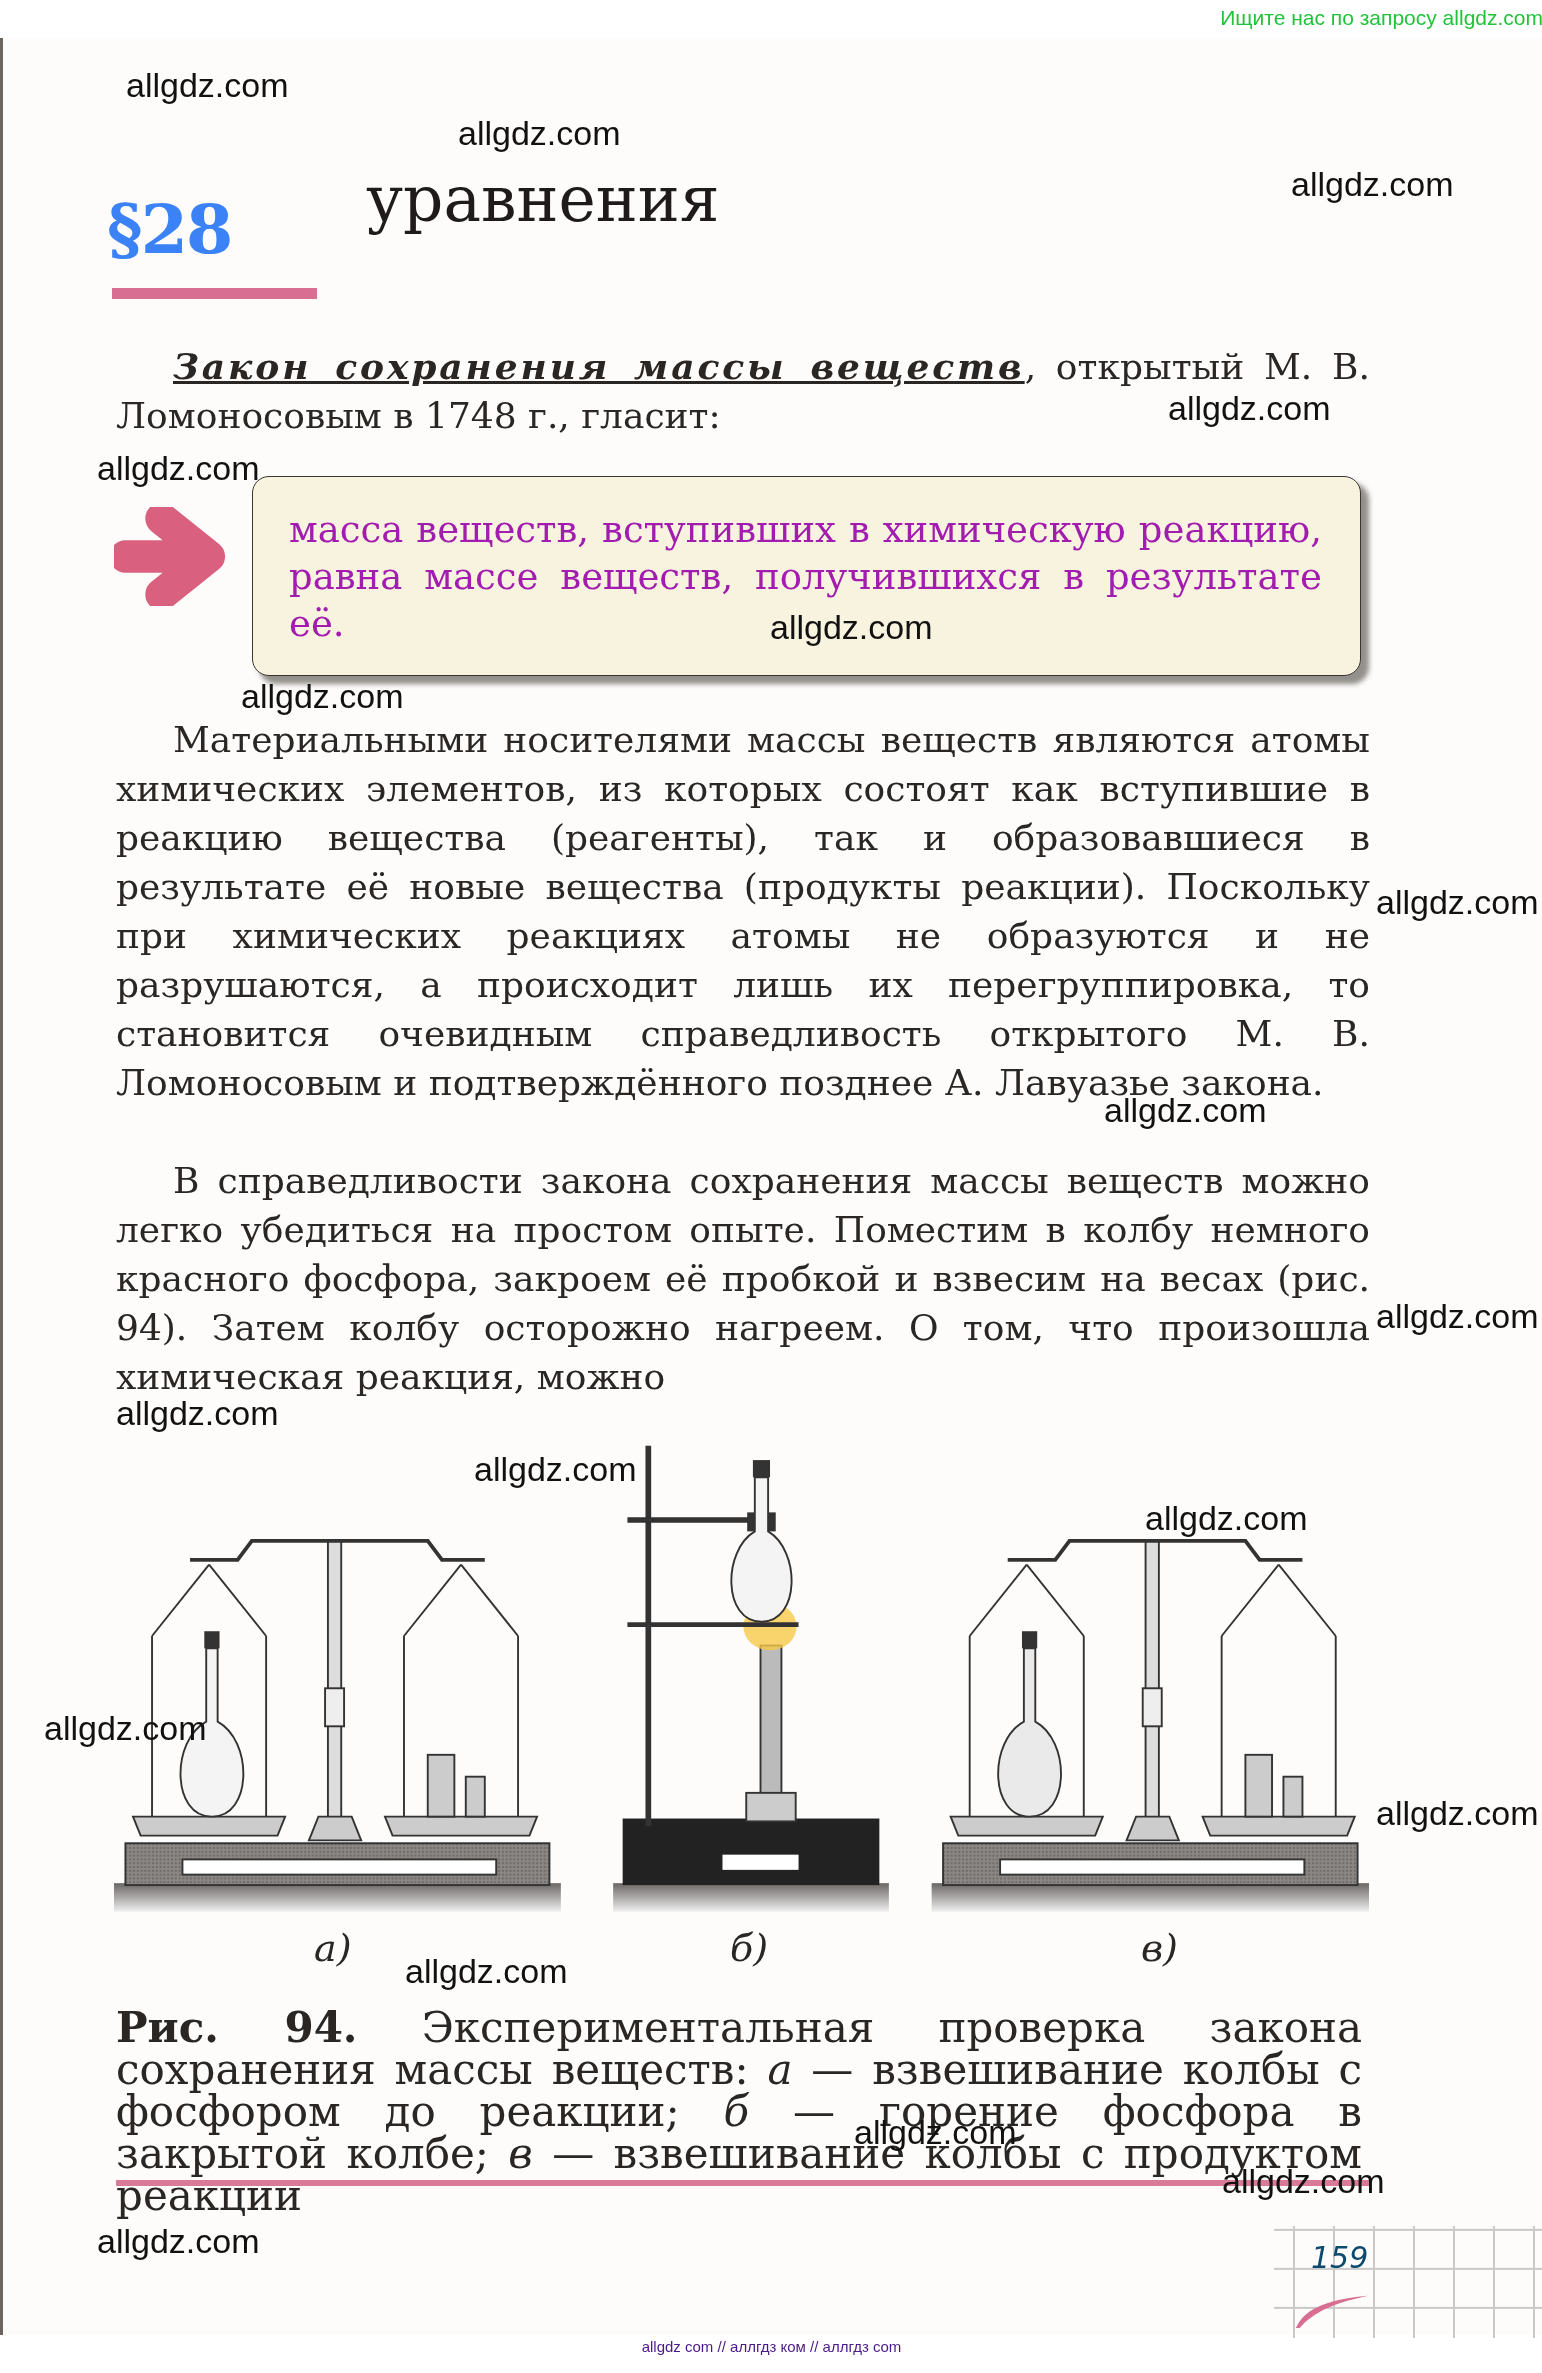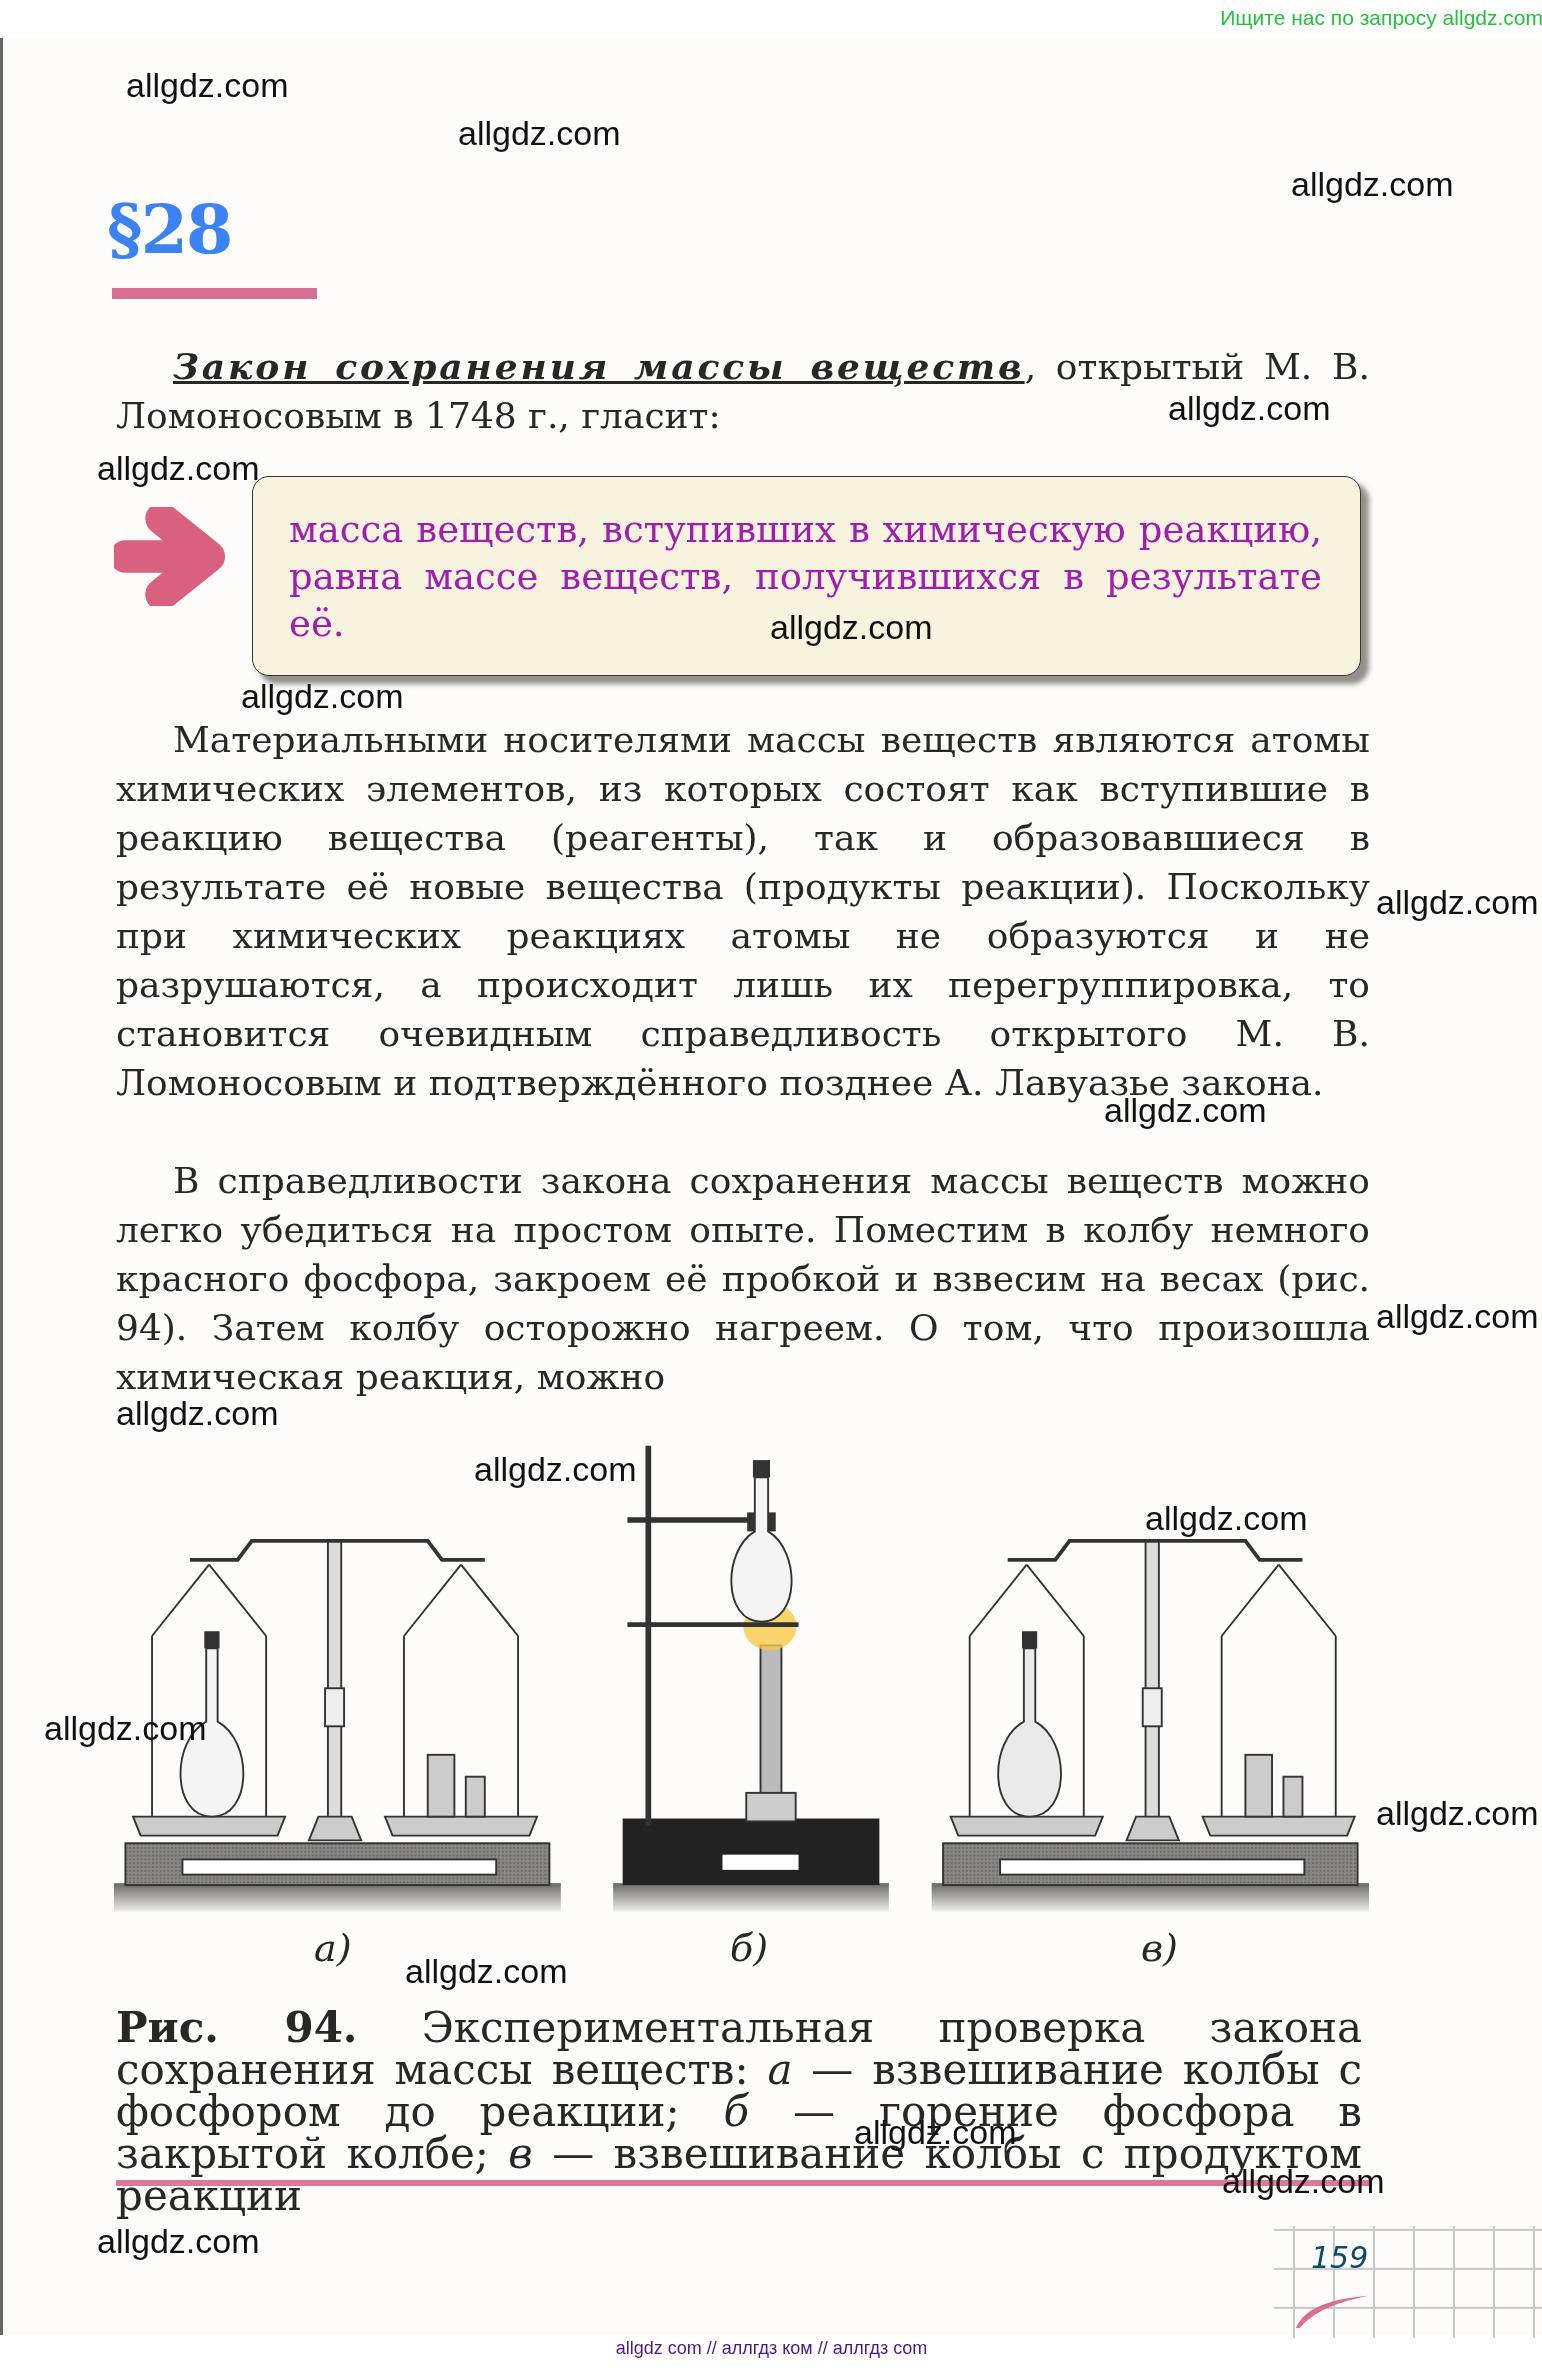--- a/index.html
+++ b/index.html
@@ -52,6 +52,7 @@
 <div class="sect-num">§28</div>
 <div class="sect-bar"></div>
 <div class="title">
+  <div>уравнения</div>
 </div>
 
 <div class="p" style="top:342px;"><span class="ind"></span><span class="bi">Закон сохранения массы веществ</span><span>, открытый М. В. Ломоносовым в 1748 г., гласит:</span></div>

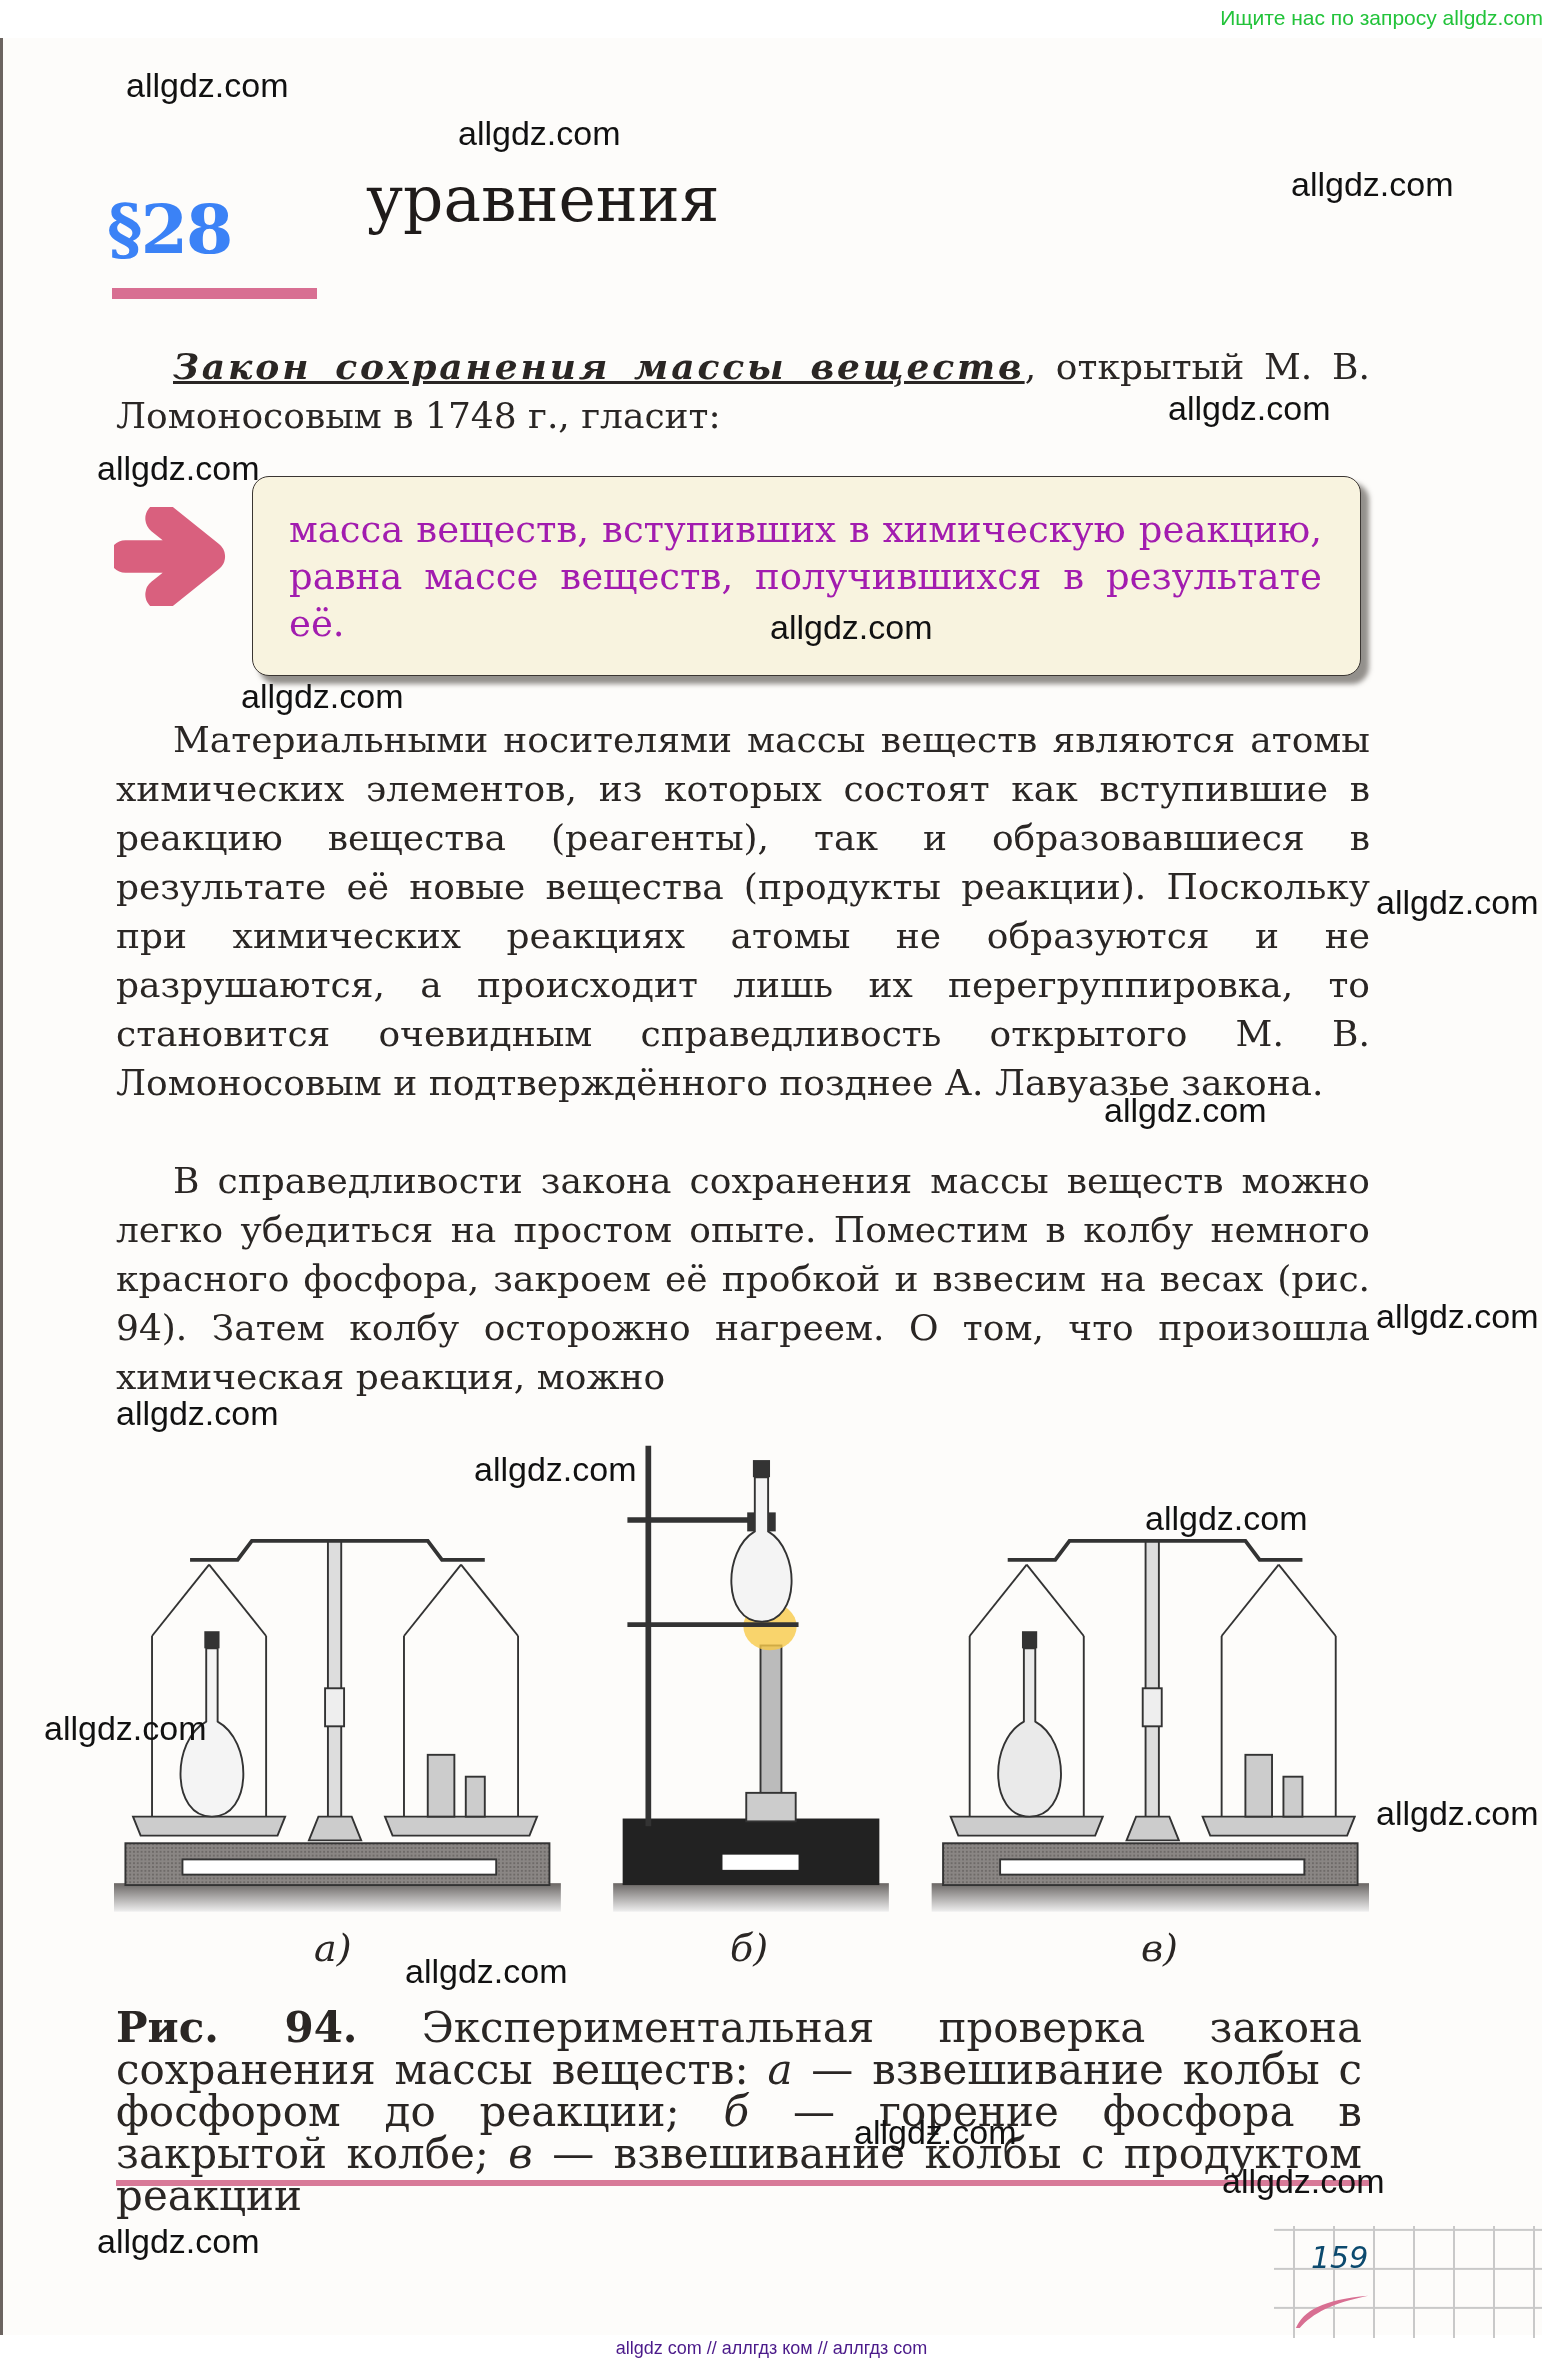--- a/index.html
+++ b/index.html
@@ -40,7 +40,7 @@
     font-style: italic; font-size: 30px; color: #0c4a6e; }
   .swoosh { position: absolute; left: 1294px; top: 2292px; }
   .bottomnote { position: absolute; top: 2338px; left: 0; width: 1543px; text-align: center;
-    font-family: "Liberation Sans", sans-serif; font-size: 18px; color: #4b1a8a; }
+    font-family: "Liberation Sans", sans-serif; font-size: 15px; color: #4b1a8a; }
 </style>
 </head>
 <body>

